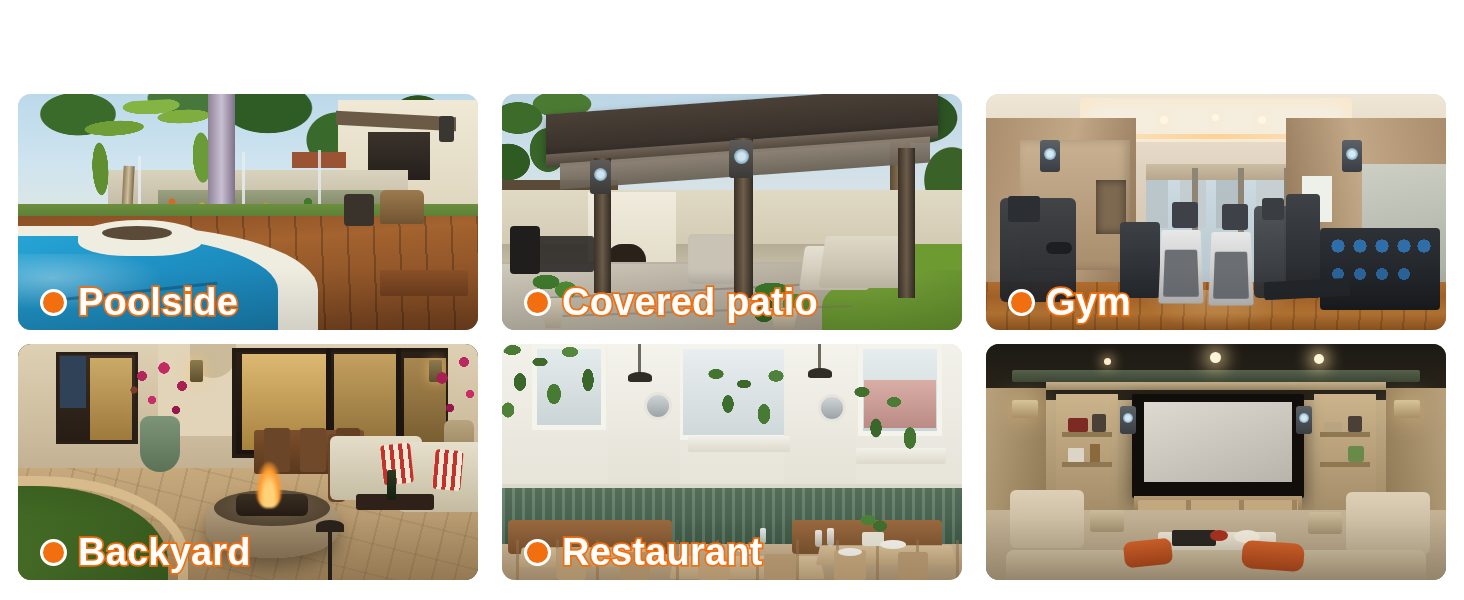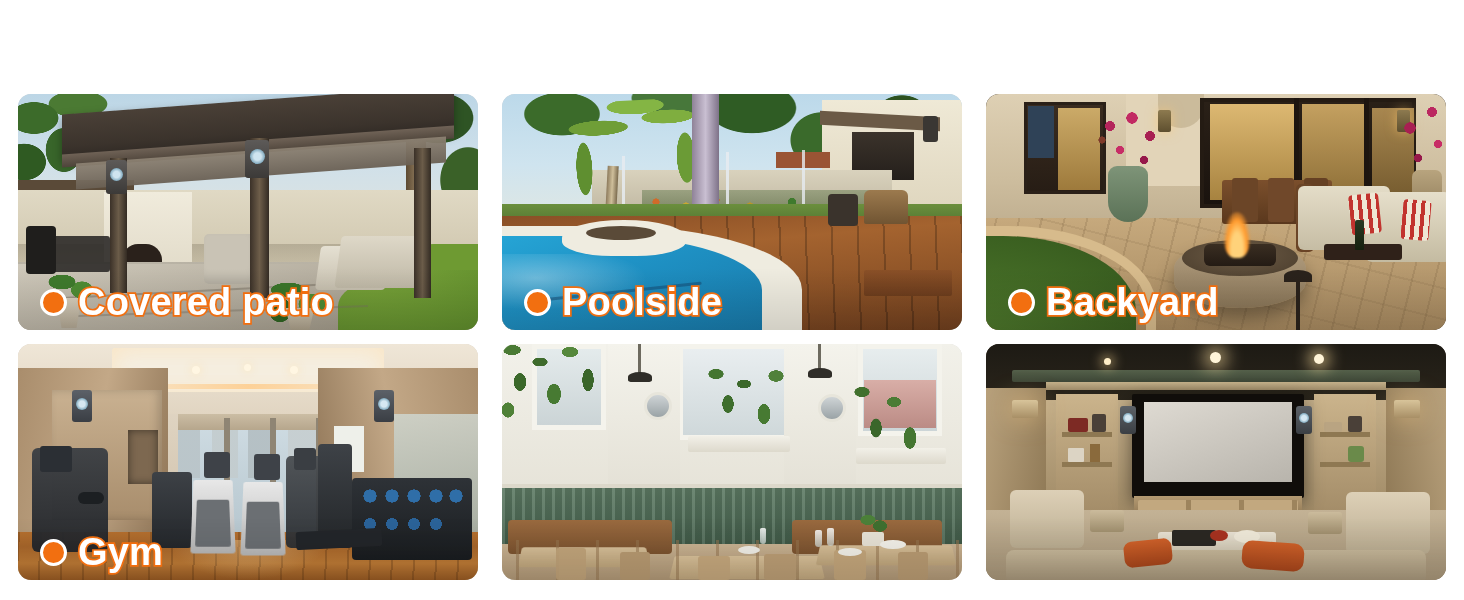--- a/index.html
+++ b/index.html
@@ -497,6 +497,43 @@
 
     <div class="card">
       <div class="scene">
+        <div class="s2-sky"></div>
+        <div class="s2-trees"></div>
+        <div class="s2-house"></div>
+        <div class="s2-roofRed"></div>
+        <div class="s2-eave"></div>
+        <div class="s2-window"></div>
+        <div class="s2-spk"></div>
+        <div class="s2-fenceWall"></div>
+        <div class="s2-flowers"></div>
+        <div class="s2-palm"></div>
+        <div class="s2-palmTrunk"></div>
+        <div class="s2-bigTrunk"></div>
+        <div class="s2-post1"></div>
+        <div class="s2-post2"></div>
+        <div class="s2-post3"></div>
+        <div class="s2-lawn"></div>
+        <div class="s2-deck"></div>
+        <div class="s2-deckLines"></div>
+        <div class="s2-chair"></div>
+        <div class="s2-tbl"></div>
+        <div class="s2-coping"></div>
+        <div class="s2-pool"></div>
+        <div class="s2-poolHi"></div>
+        <div class="s2-poolLine"></div>
+        <div class="s2-island"></div>
+        <div class="s2-islandSoil"></div>
+        <div class="s2-step"></div>
+      </div>
+      <div class="label-scrim"></div>
+      <div class="card-label">
+        <span class="bullet-icon"></span>
+        <span class="label-text">Poolside</span>
+      </div>
+    </div>
+
+    <div class="card">
+      <div class="scene">
         <div class="s1-sky"></div>
         <div class="s1-treesL"></div>
         <div class="s1-treesR"></div>
@@ -542,43 +579,6 @@
       <div class="card-label">
         <span class="bullet-icon"></span>
         <span class="label-text">Covered patio</span>
-      </div>
-    </div>
-
-    <div class="card">
-      <div class="scene">
-        <div class="s2-sky"></div>
-        <div class="s2-trees"></div>
-        <div class="s2-house"></div>
-        <div class="s2-roofRed"></div>
-        <div class="s2-eave"></div>
-        <div class="s2-window"></div>
-        <div class="s2-spk"></div>
-        <div class="s2-fenceWall"></div>
-        <div class="s2-flowers"></div>
-        <div class="s2-palm"></div>
-        <div class="s2-palmTrunk"></div>
-        <div class="s2-bigTrunk"></div>
-        <div class="s2-post1"></div>
-        <div class="s2-post2"></div>
-        <div class="s2-post3"></div>
-        <div class="s2-lawn"></div>
-        <div class="s2-deck"></div>
-        <div class="s2-deckLines"></div>
-        <div class="s2-chair"></div>
-        <div class="s2-tbl"></div>
-        <div class="s2-coping"></div>
-        <div class="s2-pool"></div>
-        <div class="s2-poolHi"></div>
-        <div class="s2-poolLine"></div>
-        <div class="s2-island"></div>
-        <div class="s2-islandSoil"></div>
-        <div class="s2-step"></div>
-      </div>
-      <div class="label-scrim"></div>
-      <div class="card-label">
-        <span class="bullet-icon"></span>
-        <span class="label-text">Poolside</span>
       </div>
     </div>
 

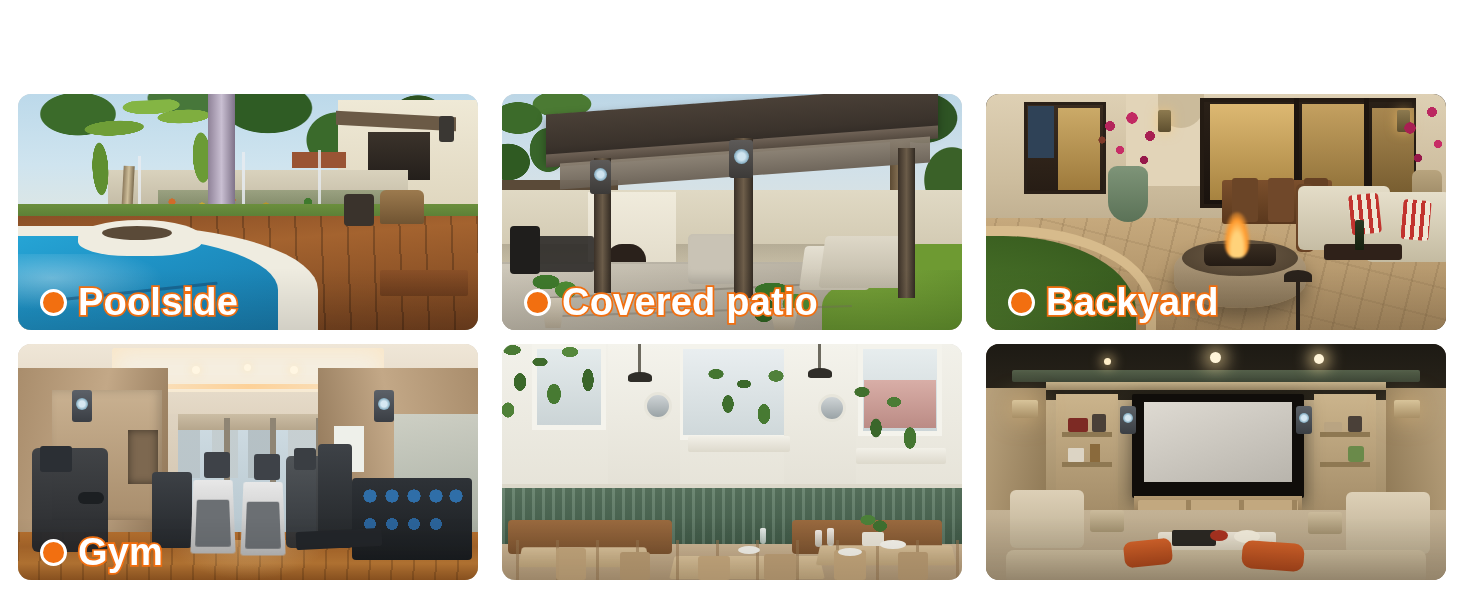--- a/index.html
+++ b/index.html
@@ -584,57 +584,6 @@
 
     <div class="card">
       <div class="scene">
-        <div class="s3-bg"></div>
-        <div class="s3-house"></div>
-        <div class="s3-archWall"></div>
-        <div class="s3-arch"></div>
-        <div class="s3-doorsL"></div>
-        <div class="s3-doorsLglow"></div>
-        <div class="s3-winL"></div>
-        <div class="s3-bigOpen"></div>
-        <div class="s3-glow1"></div>
-        <div class="s3-glow2"></div>
-        <div class="s3-glow3"></div>
-        <div class="s3-mull1"></div>
-        <div class="s3-mull2"></div>
-        <div class="s3-sconceL"></div>
-        <div class="s3-sconceR"></div>
-        <div class="s3-patio"></div>
-        <div class="s3-paverLines"></div>
-        <div class="s3-lawn"></div>
-        <div class="s3-border"></div>
-        <div class="s3-bougL"></div>
-        <div class="s3-bougR"></div>
-        <div class="s3-urn"></div>
-        <div class="s3-urnR"></div>
-        <div class="s3-dining"></div>
-        <div class="s3-chairD1"></div>
-        <div class="s3-chairD2"></div>
-        <div class="s3-chairD3"></div>
-        <div class="s3-sofaR1arm"></div>
-        <div class="s3-sofaR1"></div>
-        <div class="s3-sofaR2"></div>
-        <div class="s3-stripe1"></div>
-        <div class="s3-stripe2"></div>
-        <div class="s3-sideTbl"></div>
-        <div class="s3-bottle"></div>
-        <div class="s3-glowPit"></div>
-        <div class="s3-firepit"></div>
-        <div class="s3-firepitTop"></div>
-        <div class="s3-logs"></div>
-        <div class="s3-flame"></div>
-        <div class="s3-lamp"></div>
-        <div class="s3-lampPost"></div>
-      </div>
-      <div class="label-scrim"></div>
-      <div class="card-label">
-        <span class="bullet-icon"></span>
-        <span class="label-text">Backyard</span>
-      </div>
-    </div>
-
-    <div class="card">
-      <div class="scene">
         <div class="s4-bg"></div>
         <div class="s4-ceiling"></div>
         <div class="s4-coffer"></div>
@@ -683,6 +632,57 @@
       <div class="card-label">
         <span class="bullet-icon"></span>
         <span class="label-text">Gym</span>
+      </div>
+    </div>
+
+    <div class="card">
+      <div class="scene">
+        <div class="s3-bg"></div>
+        <div class="s3-house"></div>
+        <div class="s3-archWall"></div>
+        <div class="s3-arch"></div>
+        <div class="s3-doorsL"></div>
+        <div class="s3-doorsLglow"></div>
+        <div class="s3-winL"></div>
+        <div class="s3-bigOpen"></div>
+        <div class="s3-glow1"></div>
+        <div class="s3-glow2"></div>
+        <div class="s3-glow3"></div>
+        <div class="s3-mull1"></div>
+        <div class="s3-mull2"></div>
+        <div class="s3-sconceL"></div>
+        <div class="s3-sconceR"></div>
+        <div class="s3-patio"></div>
+        <div class="s3-paverLines"></div>
+        <div class="s3-lawn"></div>
+        <div class="s3-border"></div>
+        <div class="s3-bougL"></div>
+        <div class="s3-bougR"></div>
+        <div class="s3-urn"></div>
+        <div class="s3-urnR"></div>
+        <div class="s3-dining"></div>
+        <div class="s3-chairD1"></div>
+        <div class="s3-chairD2"></div>
+        <div class="s3-chairD3"></div>
+        <div class="s3-sofaR1arm"></div>
+        <div class="s3-sofaR1"></div>
+        <div class="s3-sofaR2"></div>
+        <div class="s3-stripe1"></div>
+        <div class="s3-stripe2"></div>
+        <div class="s3-sideTbl"></div>
+        <div class="s3-bottle"></div>
+        <div class="s3-glowPit"></div>
+        <div class="s3-firepit"></div>
+        <div class="s3-firepitTop"></div>
+        <div class="s3-logs"></div>
+        <div class="s3-flame"></div>
+        <div class="s3-lamp"></div>
+        <div class="s3-lampPost"></div>
+      </div>
+      <div class="label-scrim"></div>
+      <div class="card-label">
+        <span class="bullet-icon"></span>
+        <span class="label-text">Backyard</span>
       </div>
     </div>
 

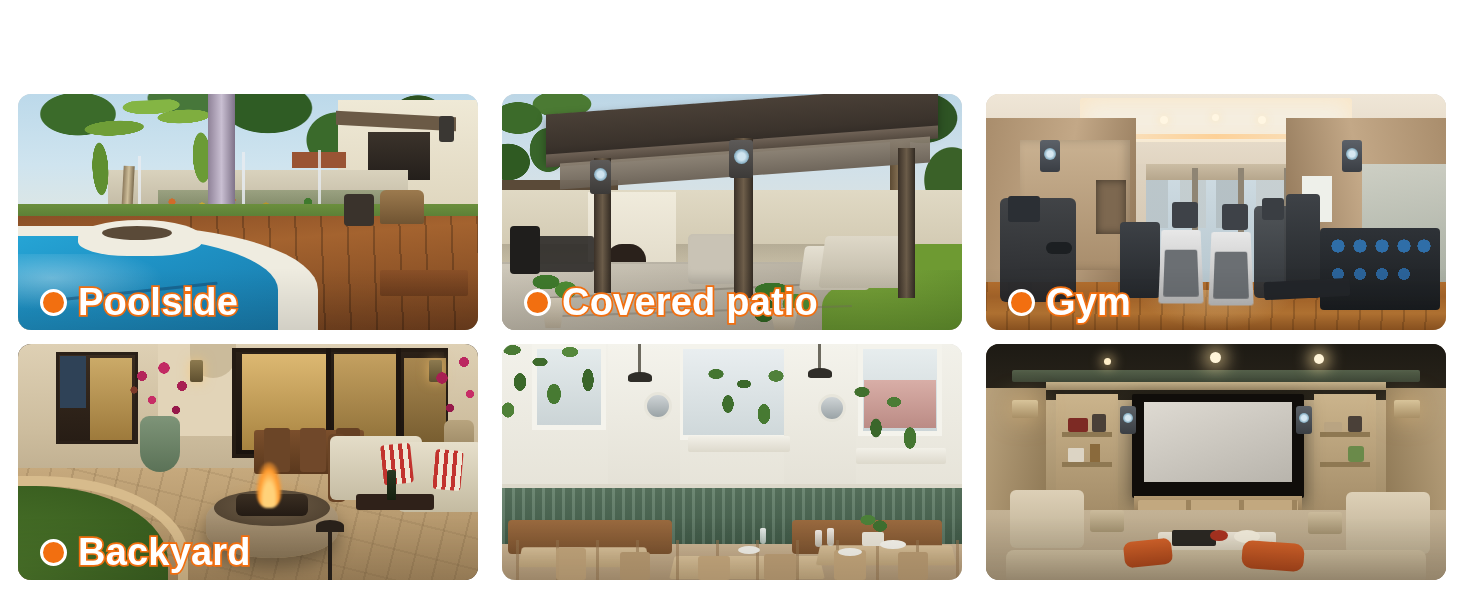--- a/index.html
+++ b/index.html
@@ -733,6 +733,10 @@
         <div class="s5-glass3"></div>
       </div>
       <div class="label-scrim"></div>
+      <div class="card-label">
+        <span class="bullet-icon"></span>
+        <span class="label-text">Restaurant</span>
+      </div>
     </div>
 
     <div class="card">

